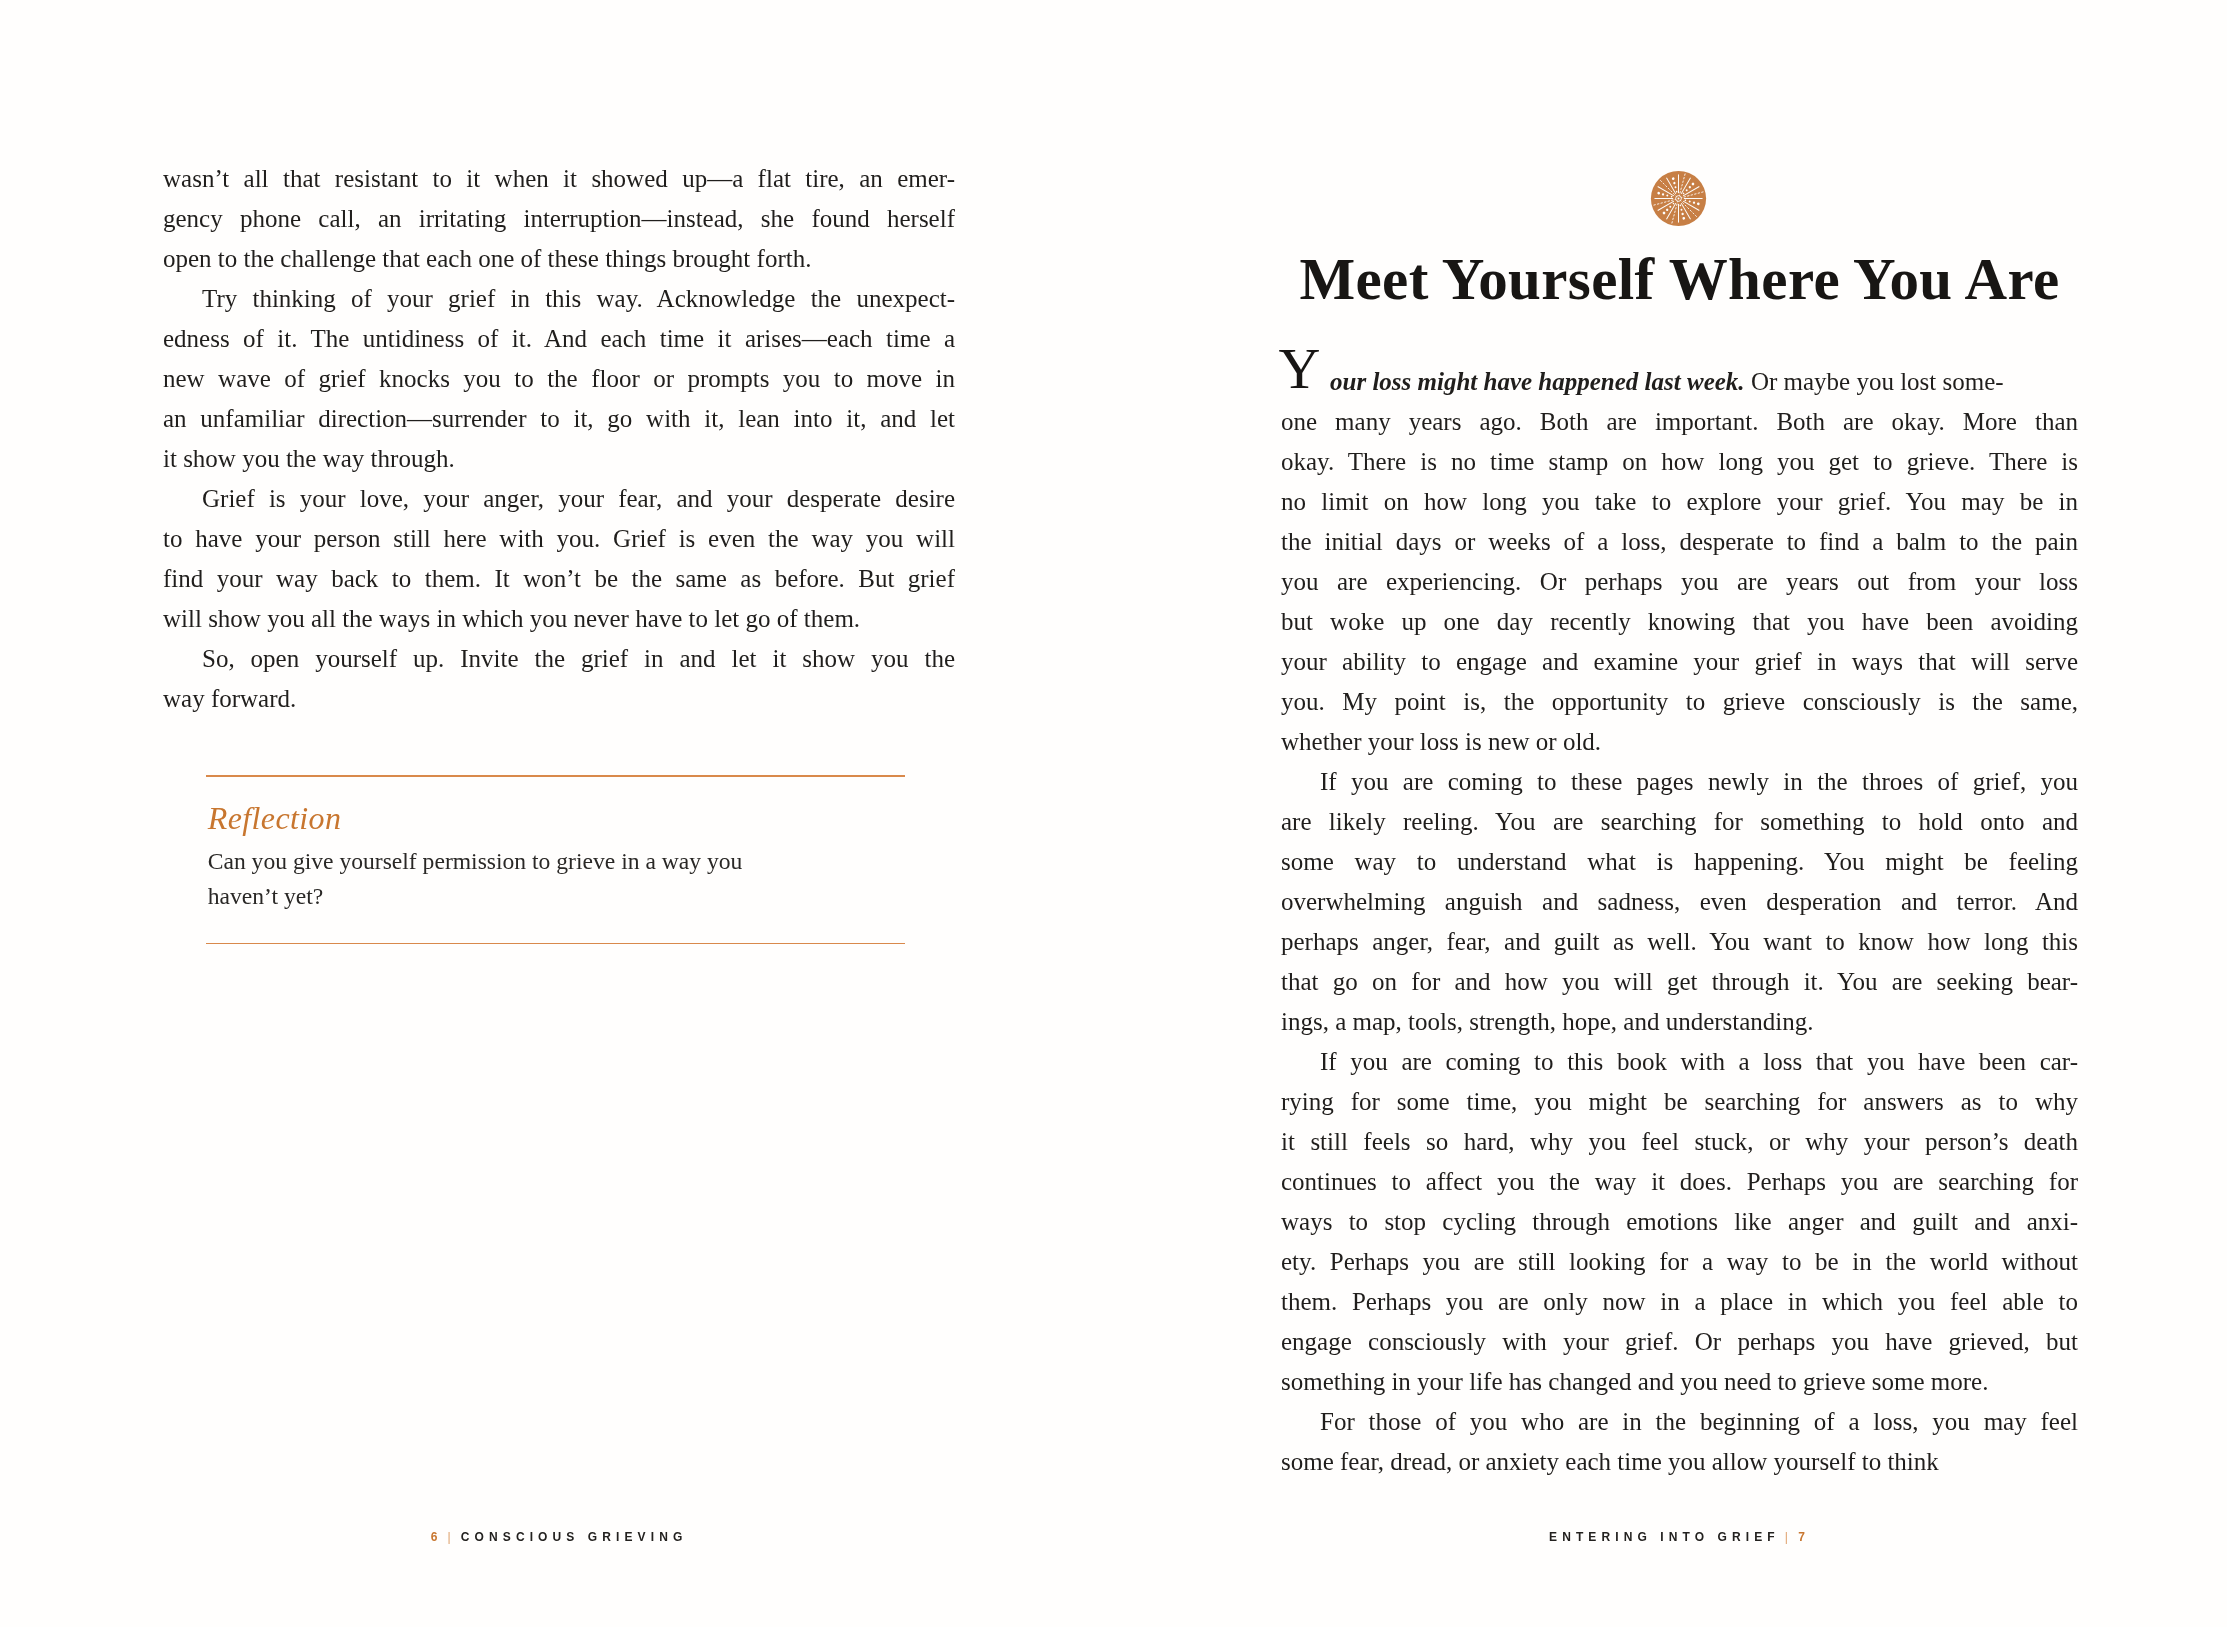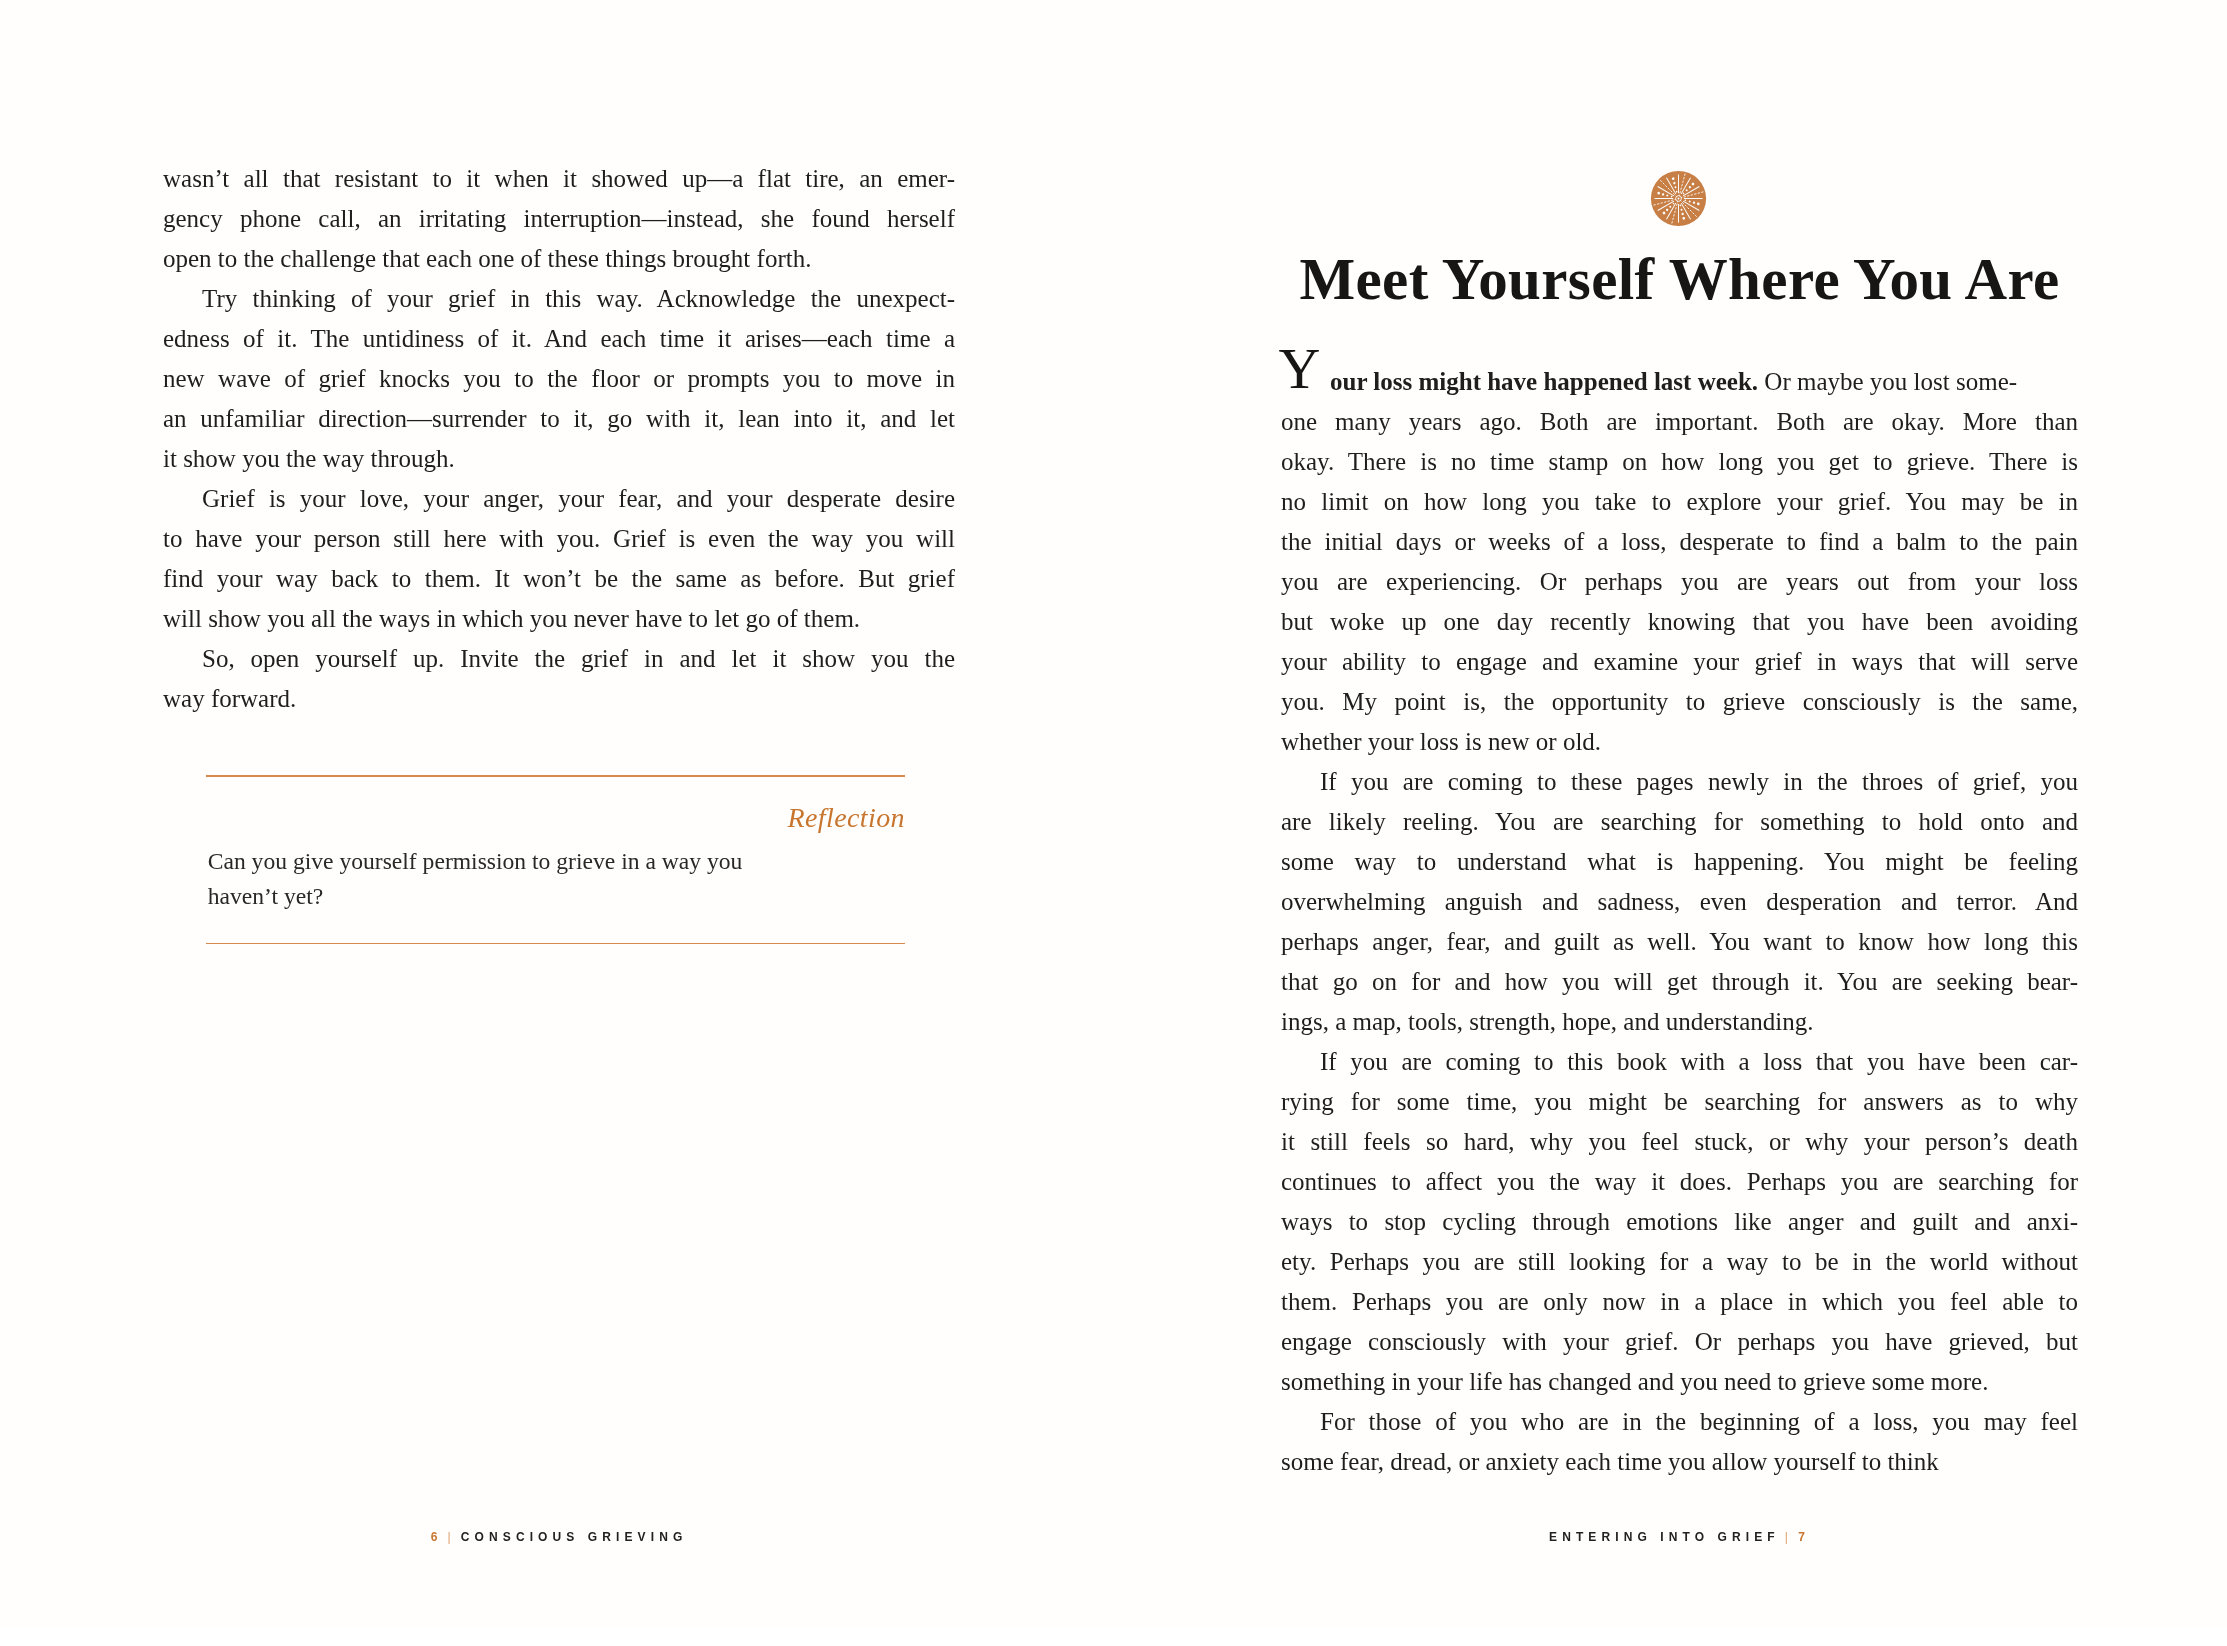--- a/index.html
+++ b/index.html
@@ -60,7 +60,7 @@
     position:absolute;left:-2.6px;top:-22px;
     font-size:58px;line-height:1;font-weight:400;color:#181614;
   }
-  .bold-lead{font-weight:700;}
+  .bold-lead{font-weight:700;font-style:italic;}
 
   
   .runfoot{

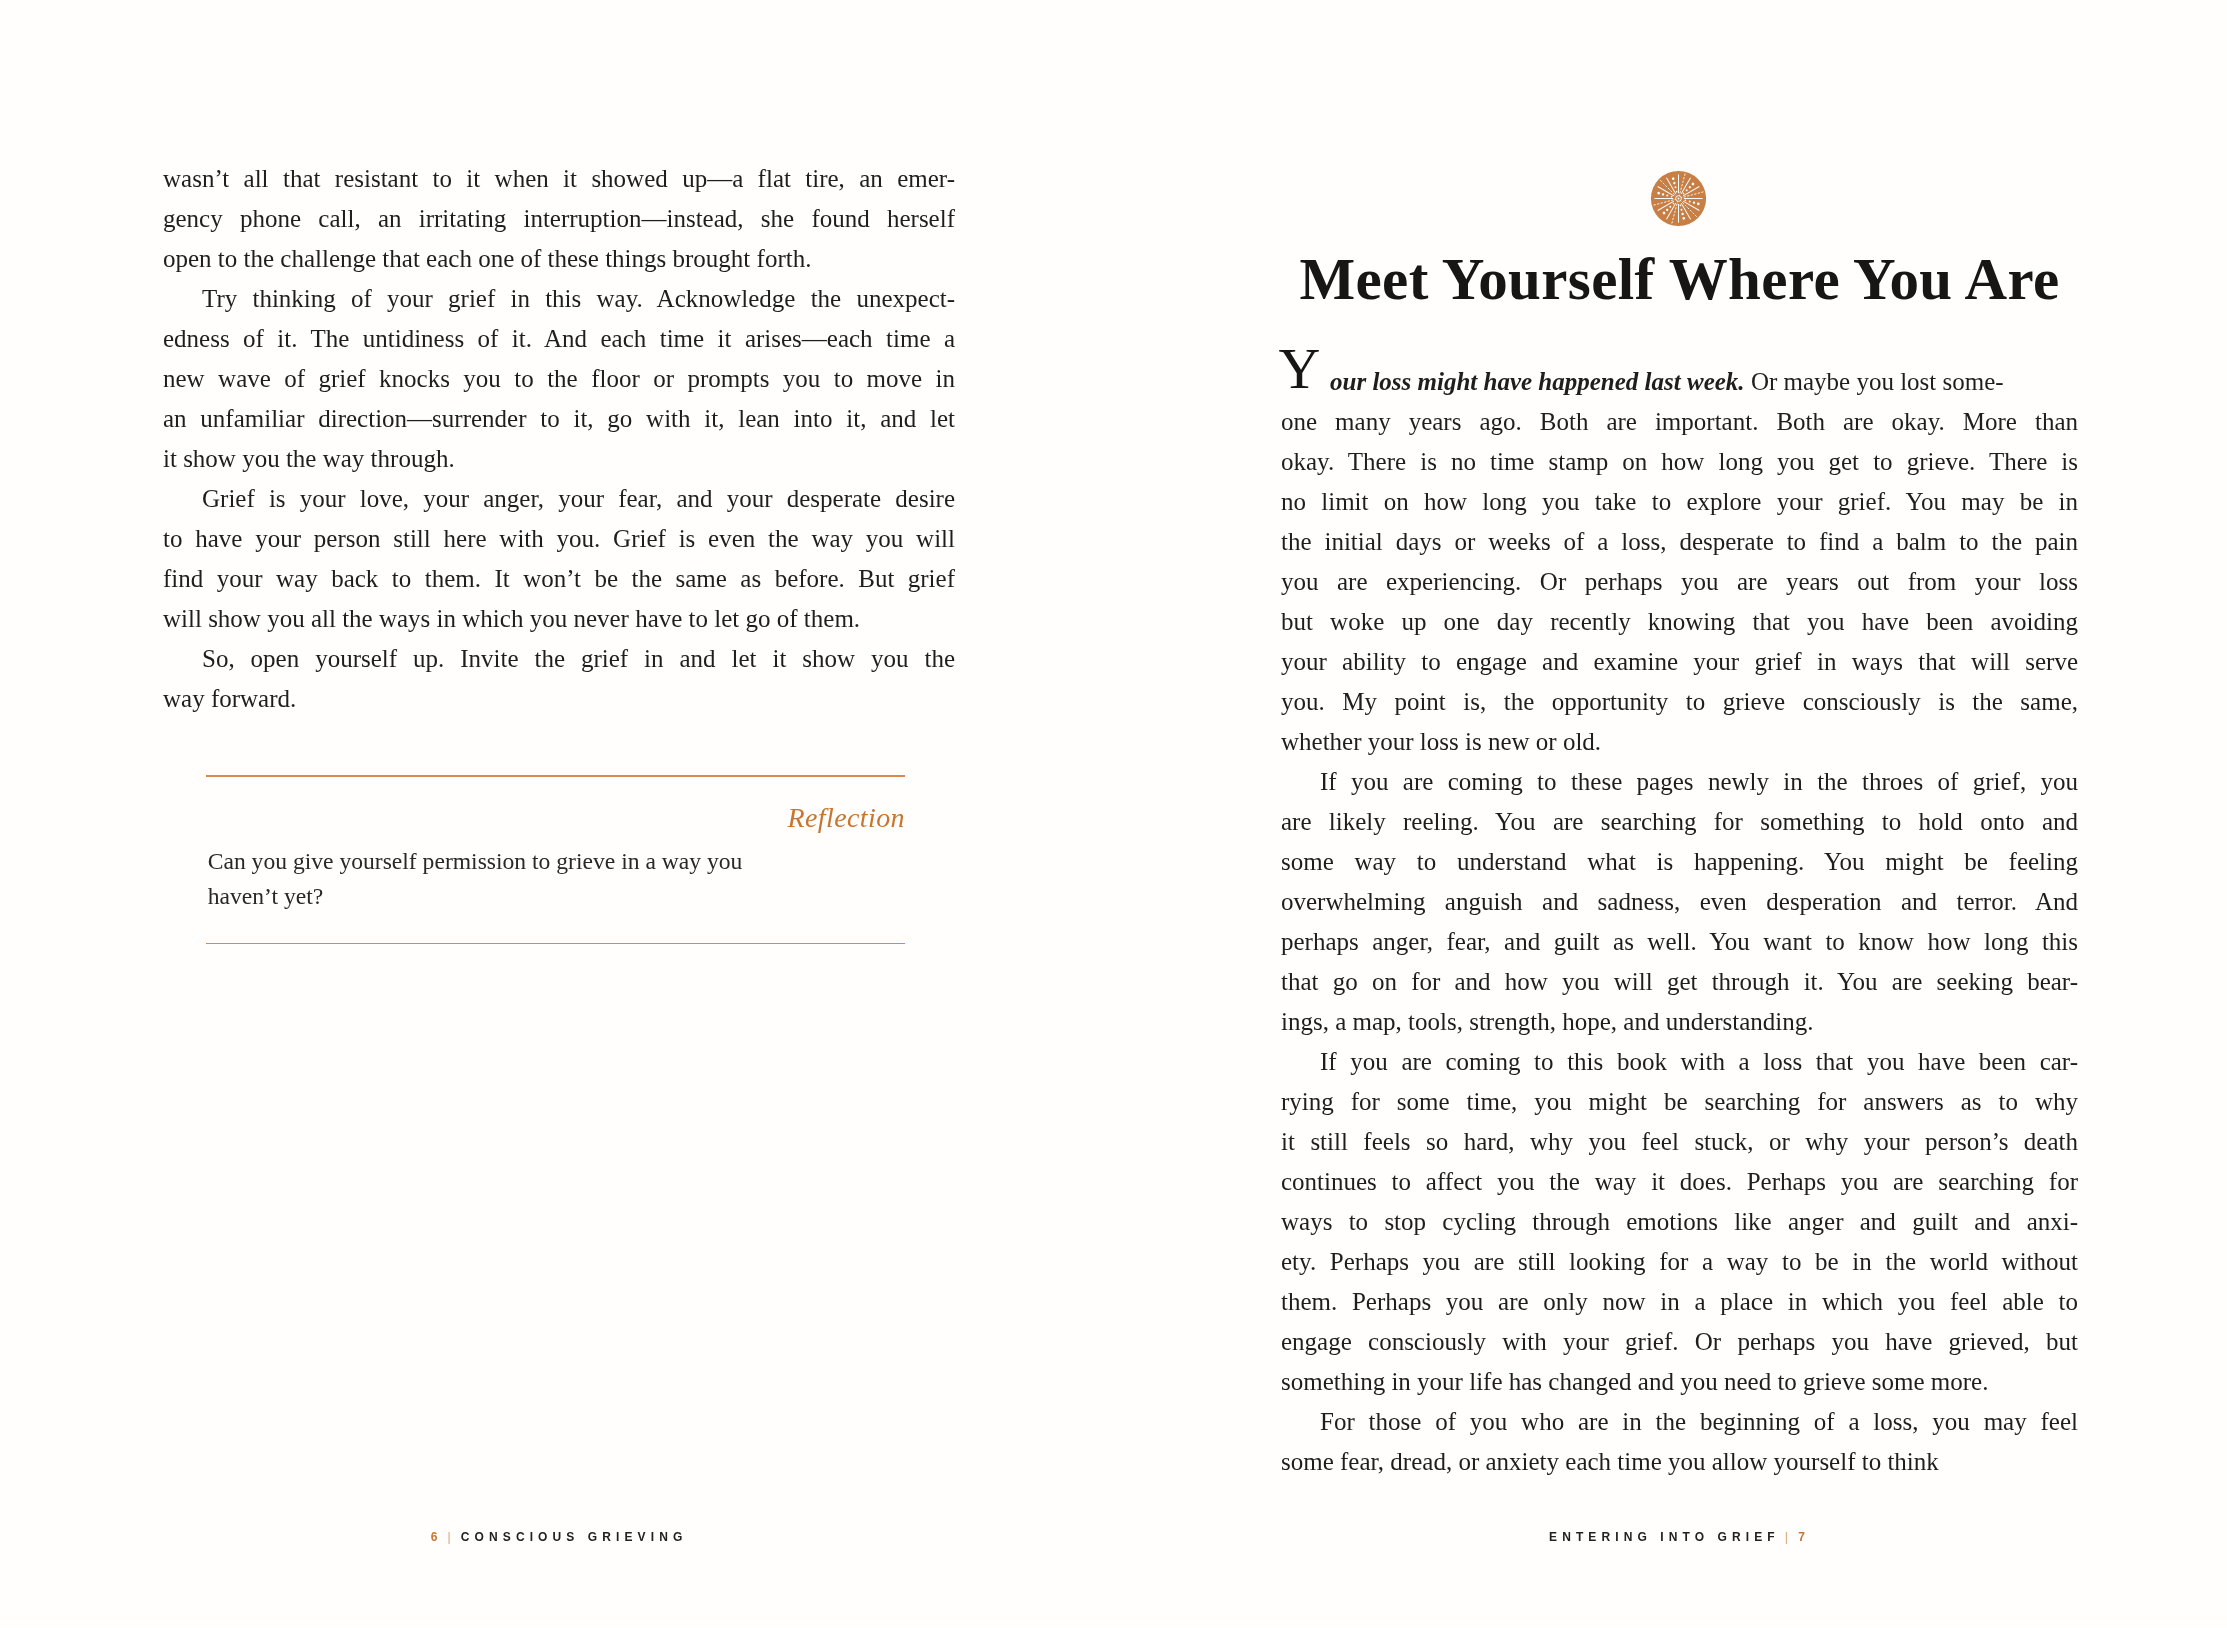--- a/index.html
+++ b/index.html
@@ -33,10 +33,9 @@
   .rule{height:1.7px;background:#d9894b;}
   #reflection-heading{
     font-style:italic;font-weight:400;
-    font-size:28px;line-height:38px;
+    font-size:32px;line-height:38px;
     color:#c8762f;letter-spacing:0.4px;
     margin:22px 0 6.9px 1.7px;
-    text-align:right;
   }
   .reflection-line{
     font-size:23.6px;line-height:35px;

